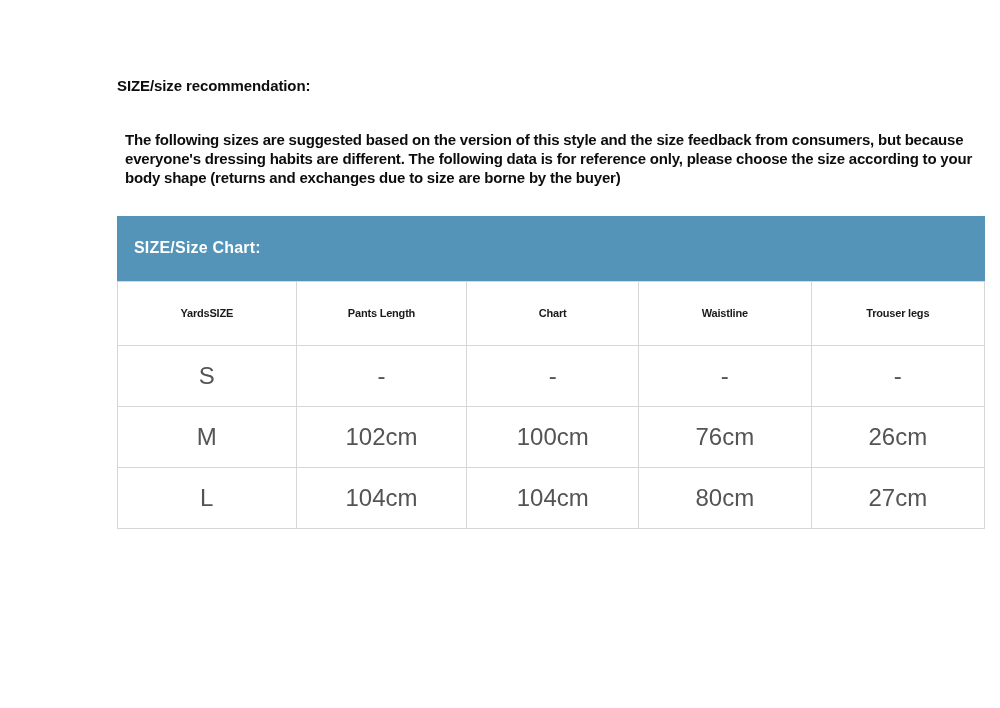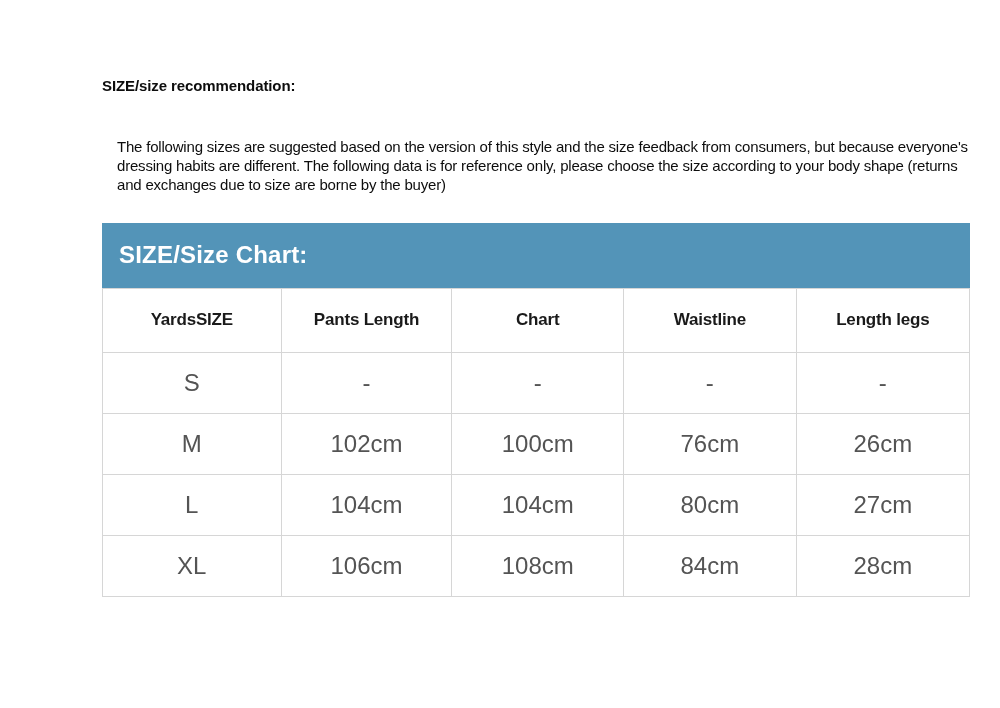--- a/index.html
+++ b/index.html
@@ -17,7 +17,7 @@
   }
   .content {
     position: absolute;
-    left: 66px;
+    left: 81px;
     top: 0;
     width: 776px;
     padding-left: 36px;

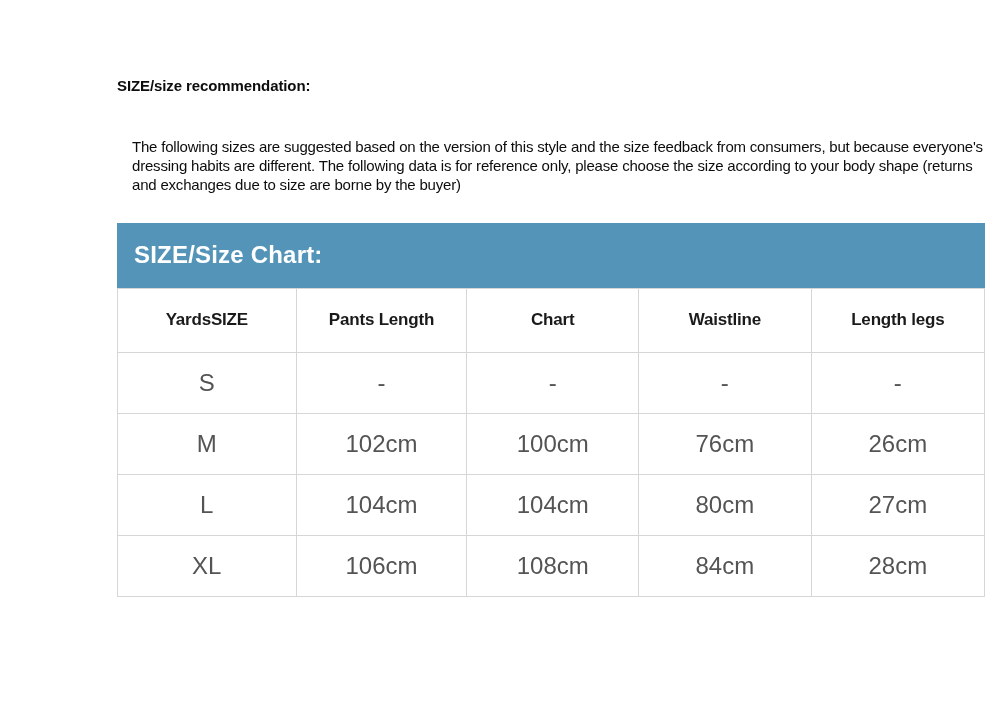--- a/index.html
+++ b/index.html
@@ -32,10 +32,10 @@
     line-height: 1.3;
   }
   .rec-body {
-    margin: 15px;
+    margin: 8px;
     padding-top: 26px;
     font-size: 15px;
-    font-weight: 400;
+    font-weight: 700;
     color: #0d0d0d;
     letter-spacing: -0.2px;
     line-height: 1.27;

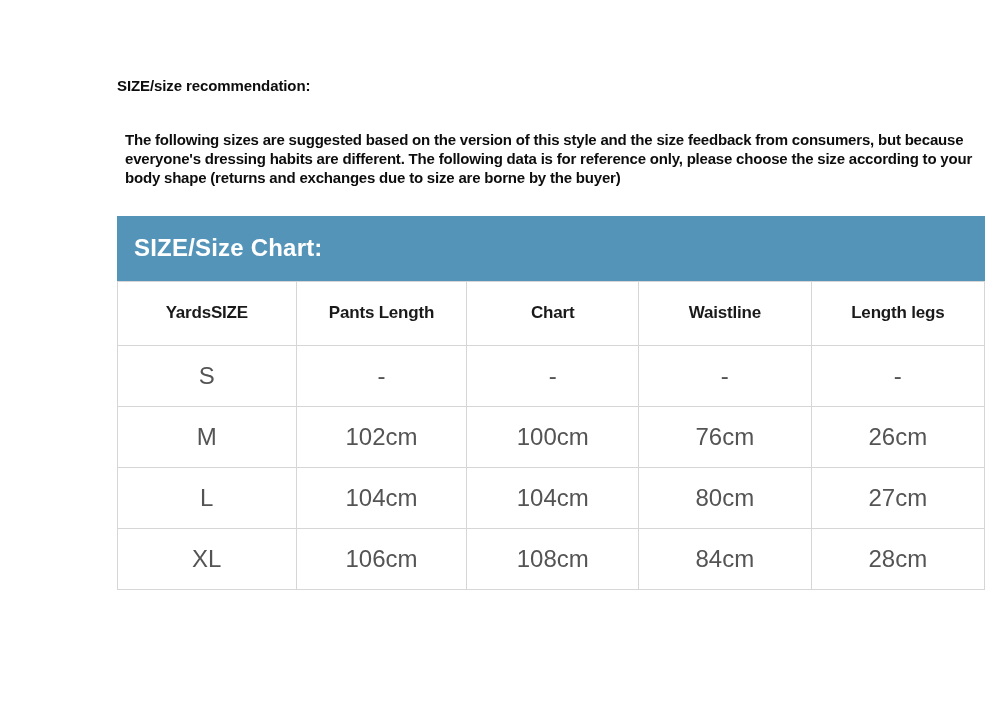--- a/index.html
+++ b/index.html
@@ -53,7 +53,7 @@
   }
   .chart-title {
     color: #ffffff;
-    font-size: 24px;
+    font-size: 16px;
     font-weight: 700;
     letter-spacing: 0.2px;
   }

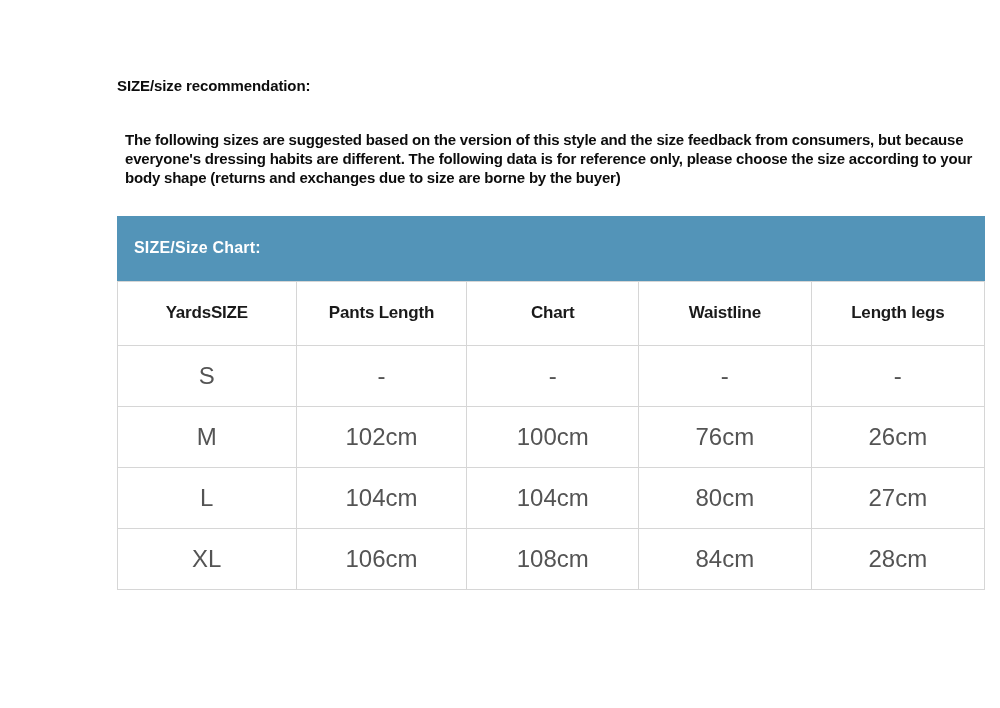--- a/index.html
+++ b/index.html
@@ -72,7 +72,7 @@
   }
   table.size-table th {
     height: 63px;
-    font-size: 17px;
+    font-size: 11px;
     font-weight: 700;
     color: #1a1a1a;
     letter-spacing: -0.2px;

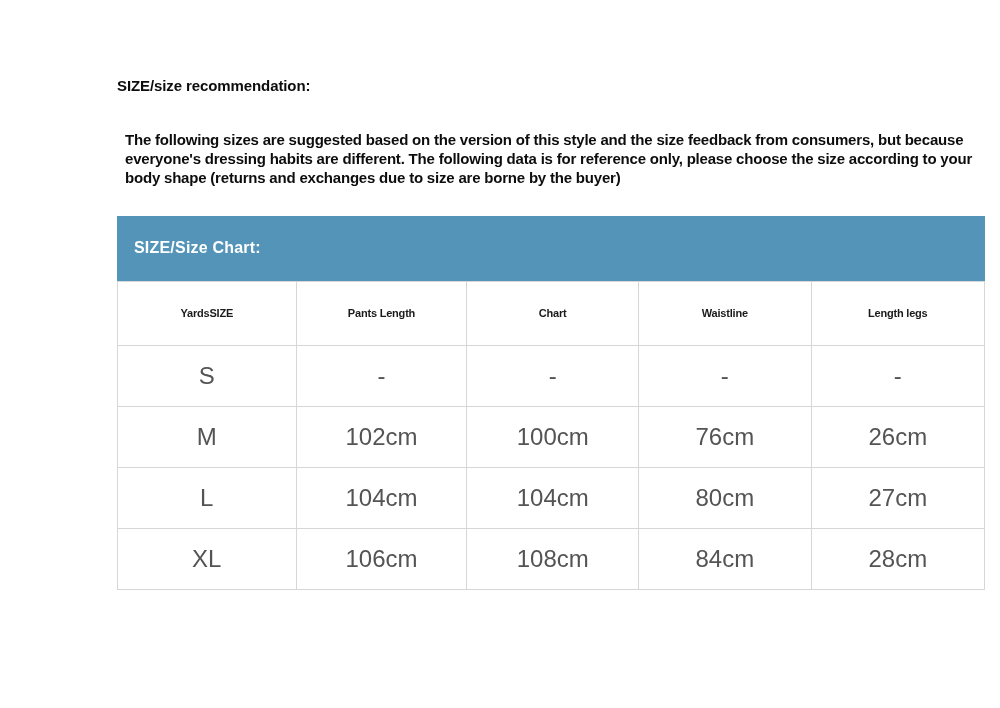--- a/index.html
+++ b/index.html
@@ -116,7 +116,7 @@
           <th>Pants Length</th>
           <th>Chart</th>
           <th>Waistline</th>
-          <th>Length legs</th>
+          <th>Trouser legs</th>
         </tr>
       </thead>
       <tbody>

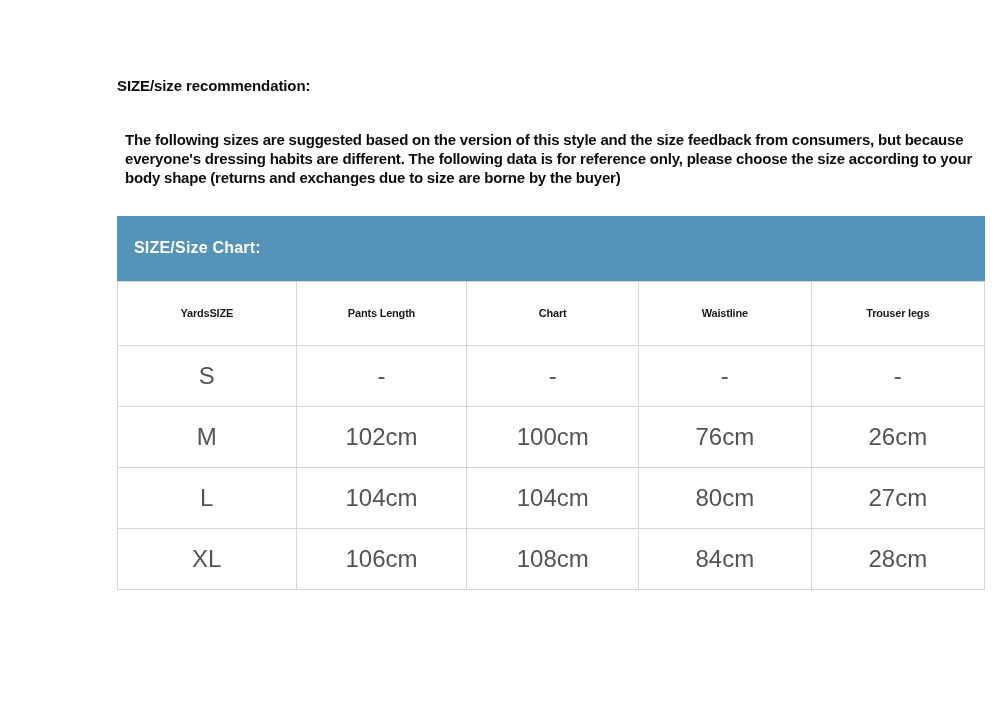--- a/index.html
+++ b/index.html
@@ -141,13 +141,6 @@
           <td>80cm</td>
           <td>27cm</td>
         </tr>
-        <tr>
-          <td class="size-cell">XL</td>
-          <td>106cm</td>
-          <td>108cm</td>
-          <td>84cm</td>
-          <td>28cm</td>
-        </tr>
       </tbody>
     </table>
 

